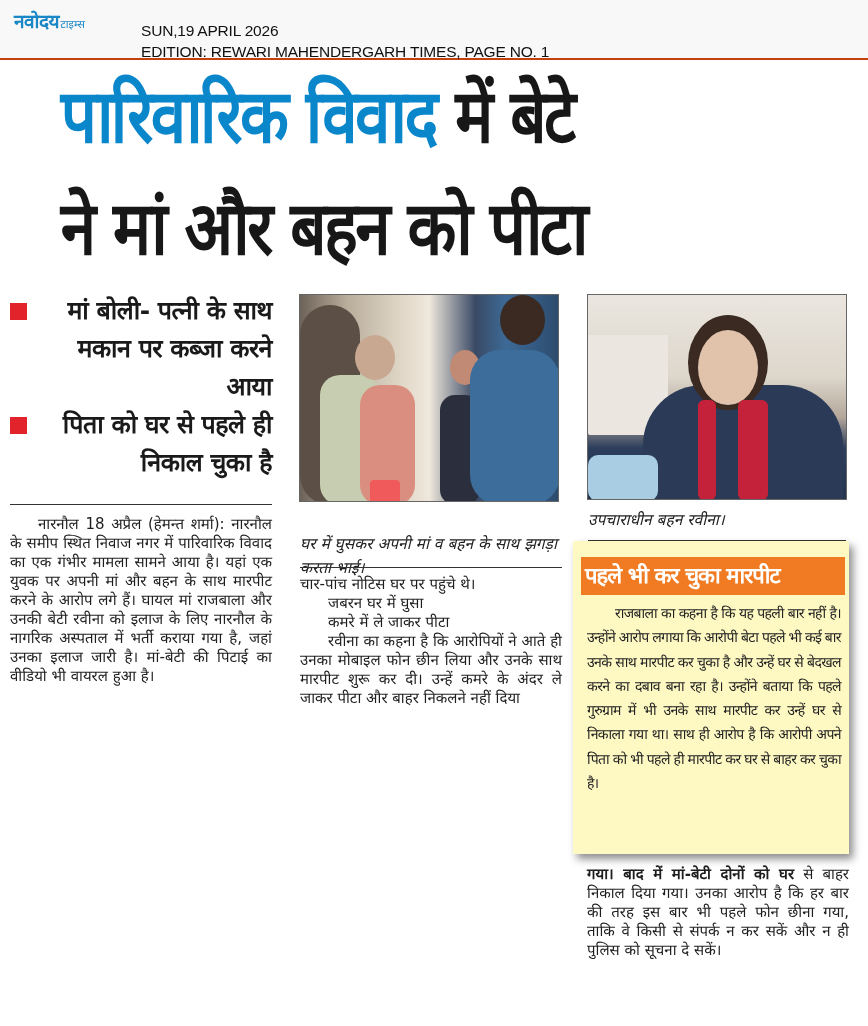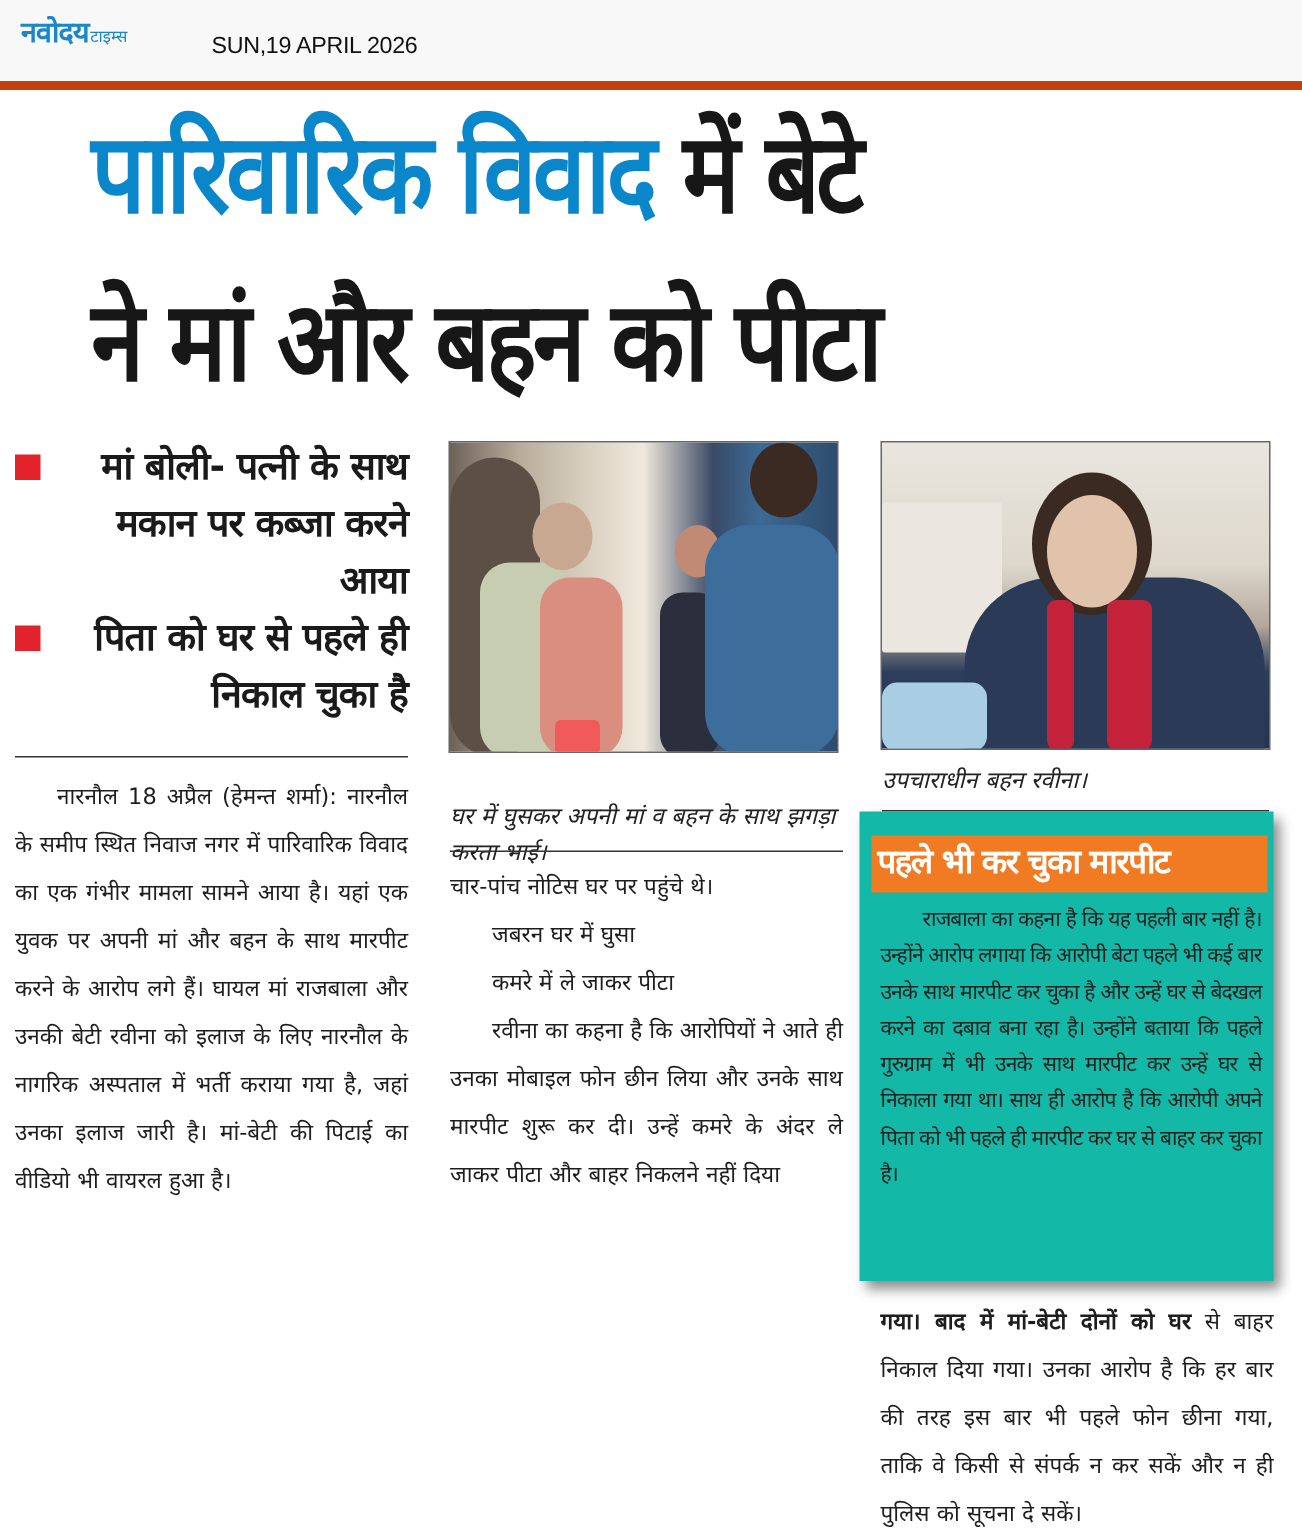--- a/index.html
+++ b/index.html
@@ -6,7 +6,7 @@
   html, body { width: 868px; height: 1026px; overflow: hidden; background: #ffffff; }
   body { font-family: "DejaVu Sans", "Liberation Sans", sans-serif; color: #1a1a1a; position: relative; }
 
-  .topbar { position: absolute; left: 0; top: 0; width: 868px; height: 60px; background: #f8f8f8; border-bottom: 6px solid #c2410c; }
+  .topbar { position: absolute; left: 0; top: 0; width: 868px; height: 60px; background: #f8f8f8; border-bottom: 2px solid #c2410c; }
   .logo { position: absolute; left: 14px; top: 8px; display: flex; align-items: baseline; }
   .logo-main { font-family: "DejaVu Sans", sans-serif; font-weight: 900; font-size: 19px; color: #1a87c6; letter-spacing: -0.5px; }
   .logo-sub { font-family: "DejaVu Sans", sans-serif; font-size: 11px; color: #1a87c6; margin-left: 1px; text-align: center; }

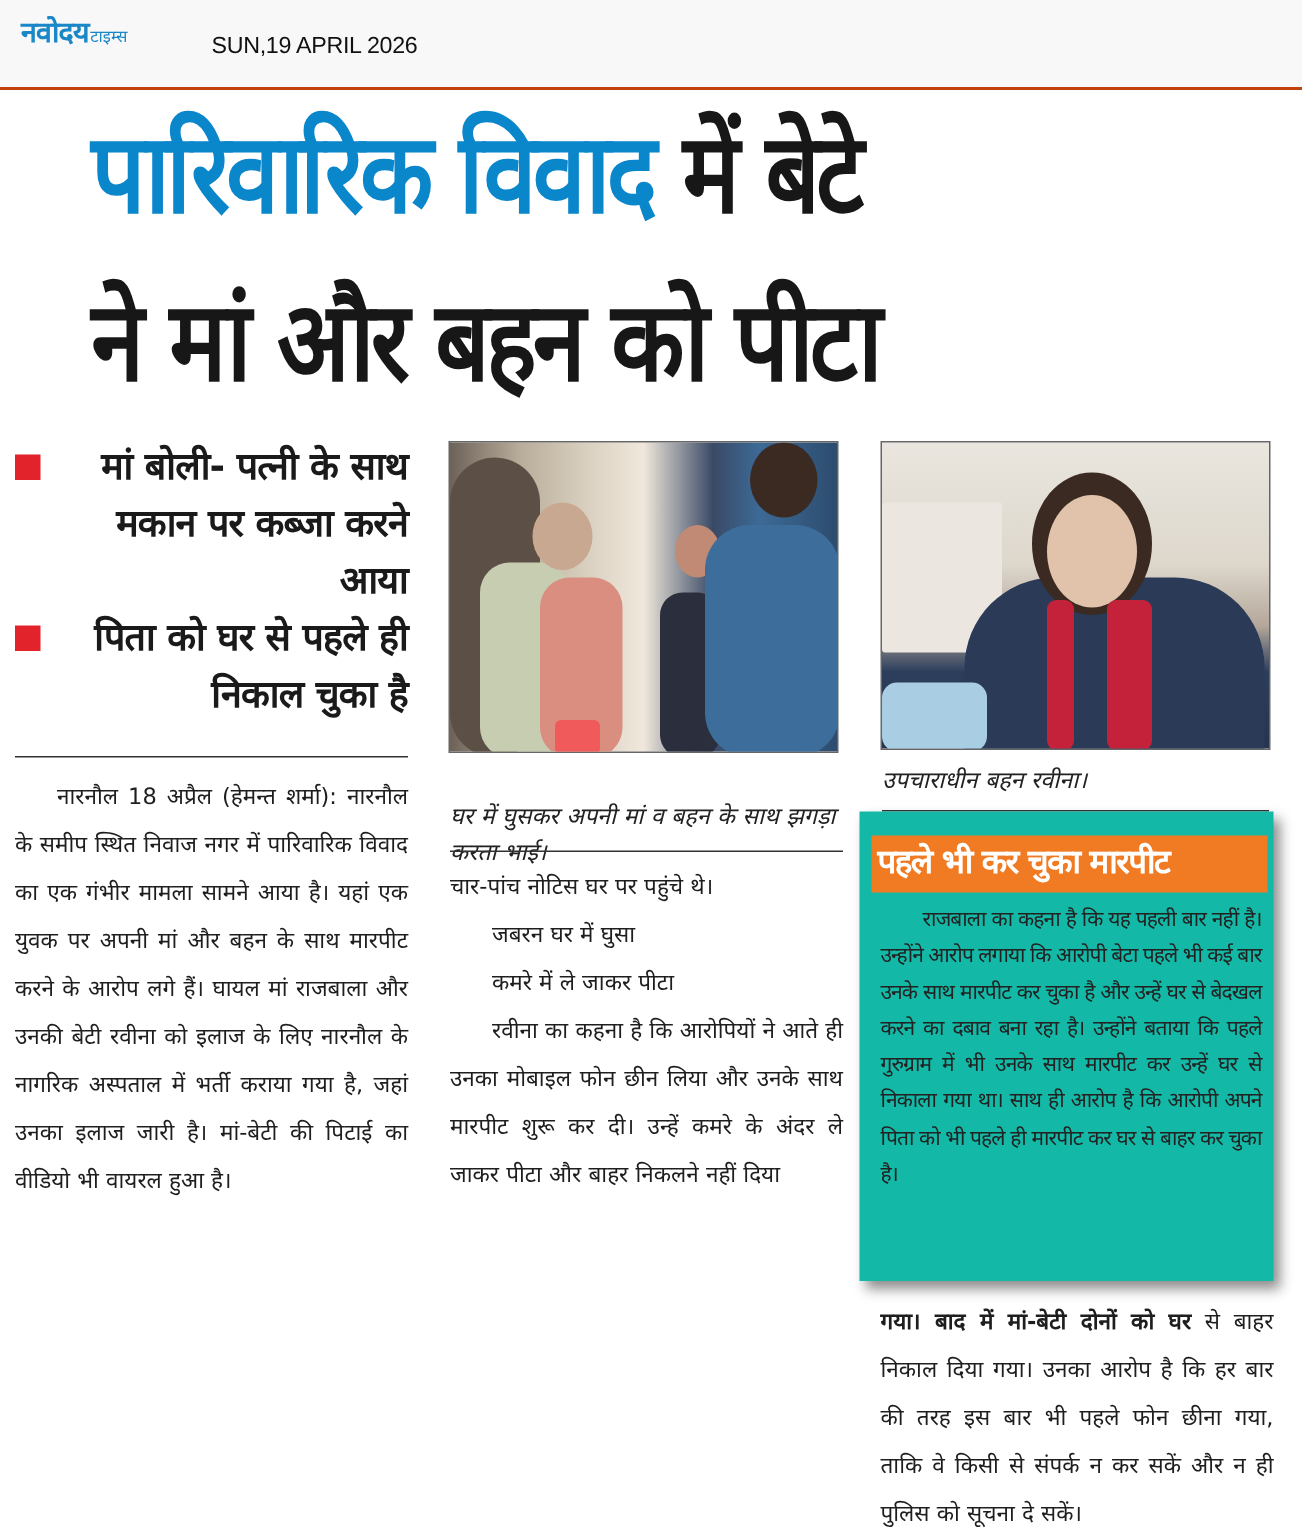--- a/index.html
+++ b/index.html
@@ -54,6 +54,7 @@
   </div>
   <div class="edition">
     <div>SUN,19 APRIL 2026</div>
+    <div>EDITION: REWARI MAHENDERGARH TIMES, PAGE NO. 1</div>
   </div>
 </div>
 

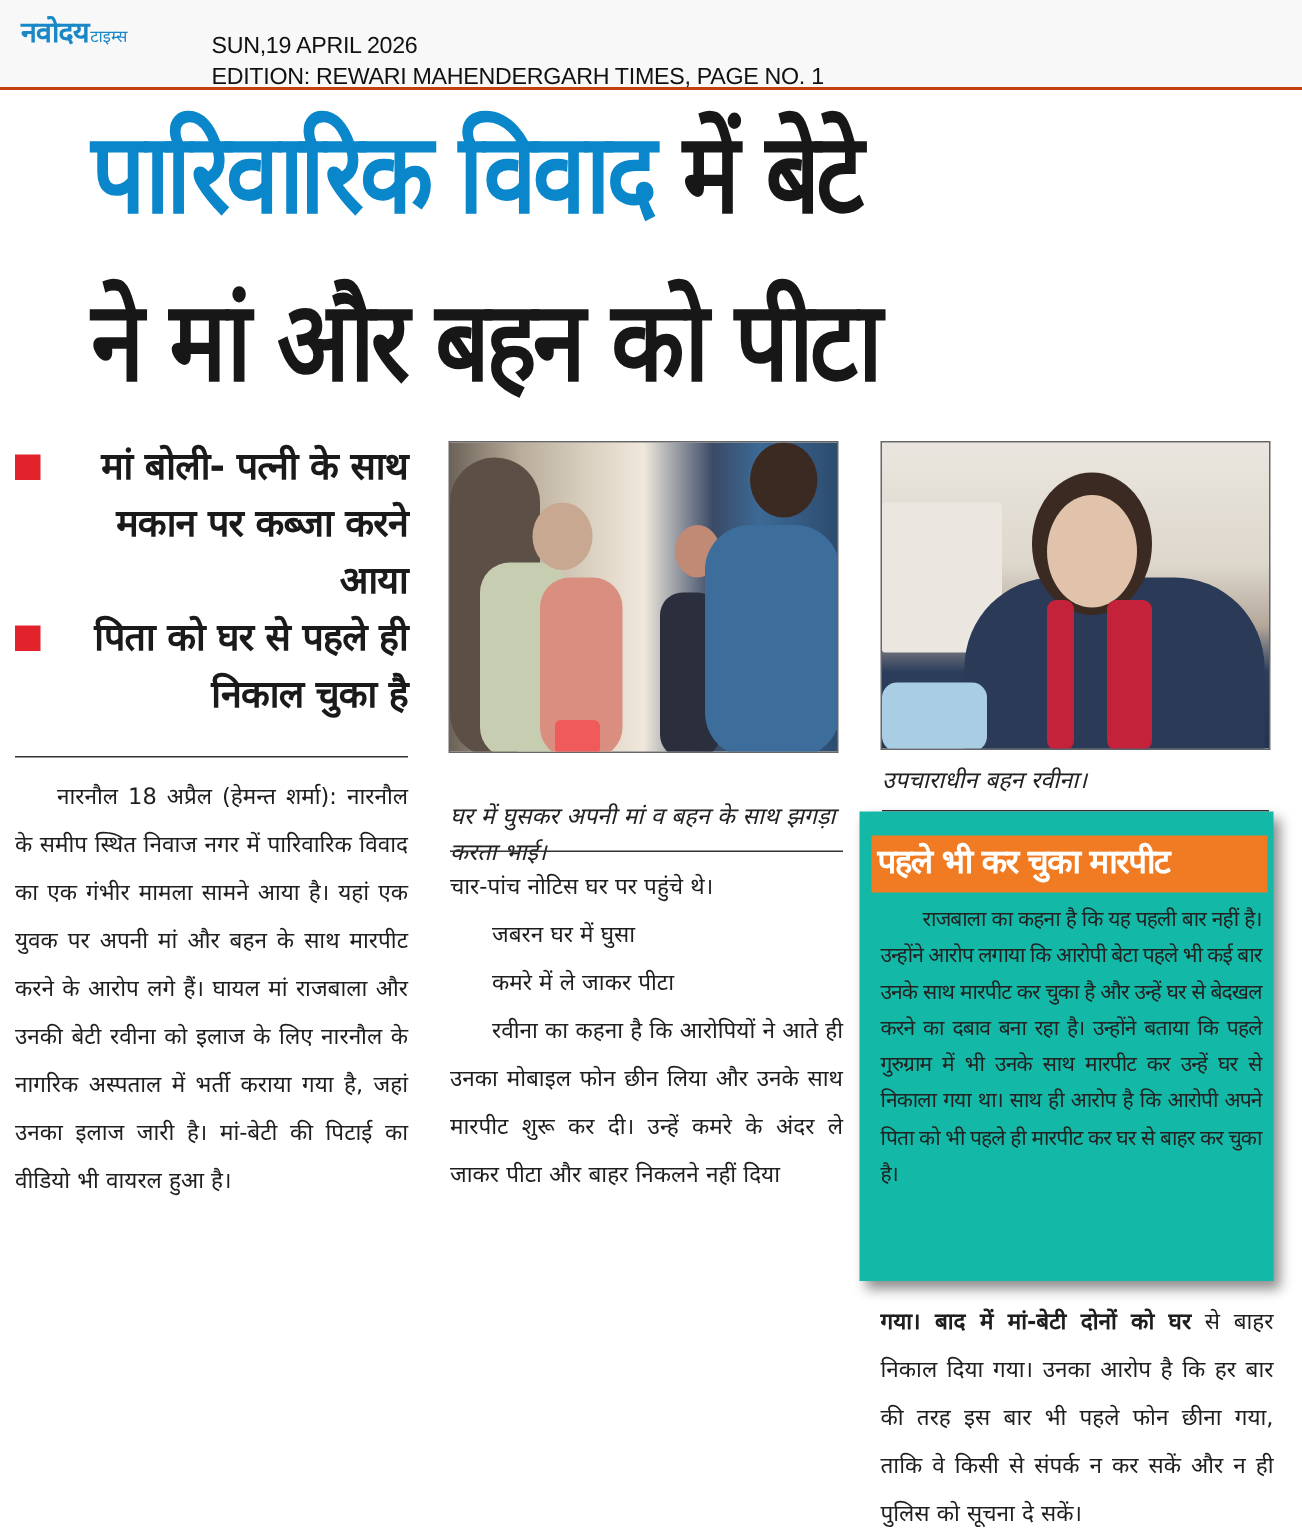--- a/index.html
+++ b/index.html
@@ -32,7 +32,7 @@
   .caption2 { left: 588px; top: 508px; width: 260px; }
   .cap-rule { position: absolute; height: 1px; background: #333; }
 
-  .body-text { position: absolute; font-family: "DejaVu Sans", sans-serif; font-size: 15px; line-height: 32px; color: #1e1e1e; text-align: justify; }
+  .body-text { position: absolute; font-family: "DejaVu Sans", sans-serif; font-size: 15px; line-height: 19px; color: #1e1e1e; text-align: justify; }
   .col1 { left: 10px; top: 515px; width: 262px; }
   .col2 { left: 300px; top: 575px; width: 262px; }
   .col3 { left: 587px; top: 865px; width: 262px; }

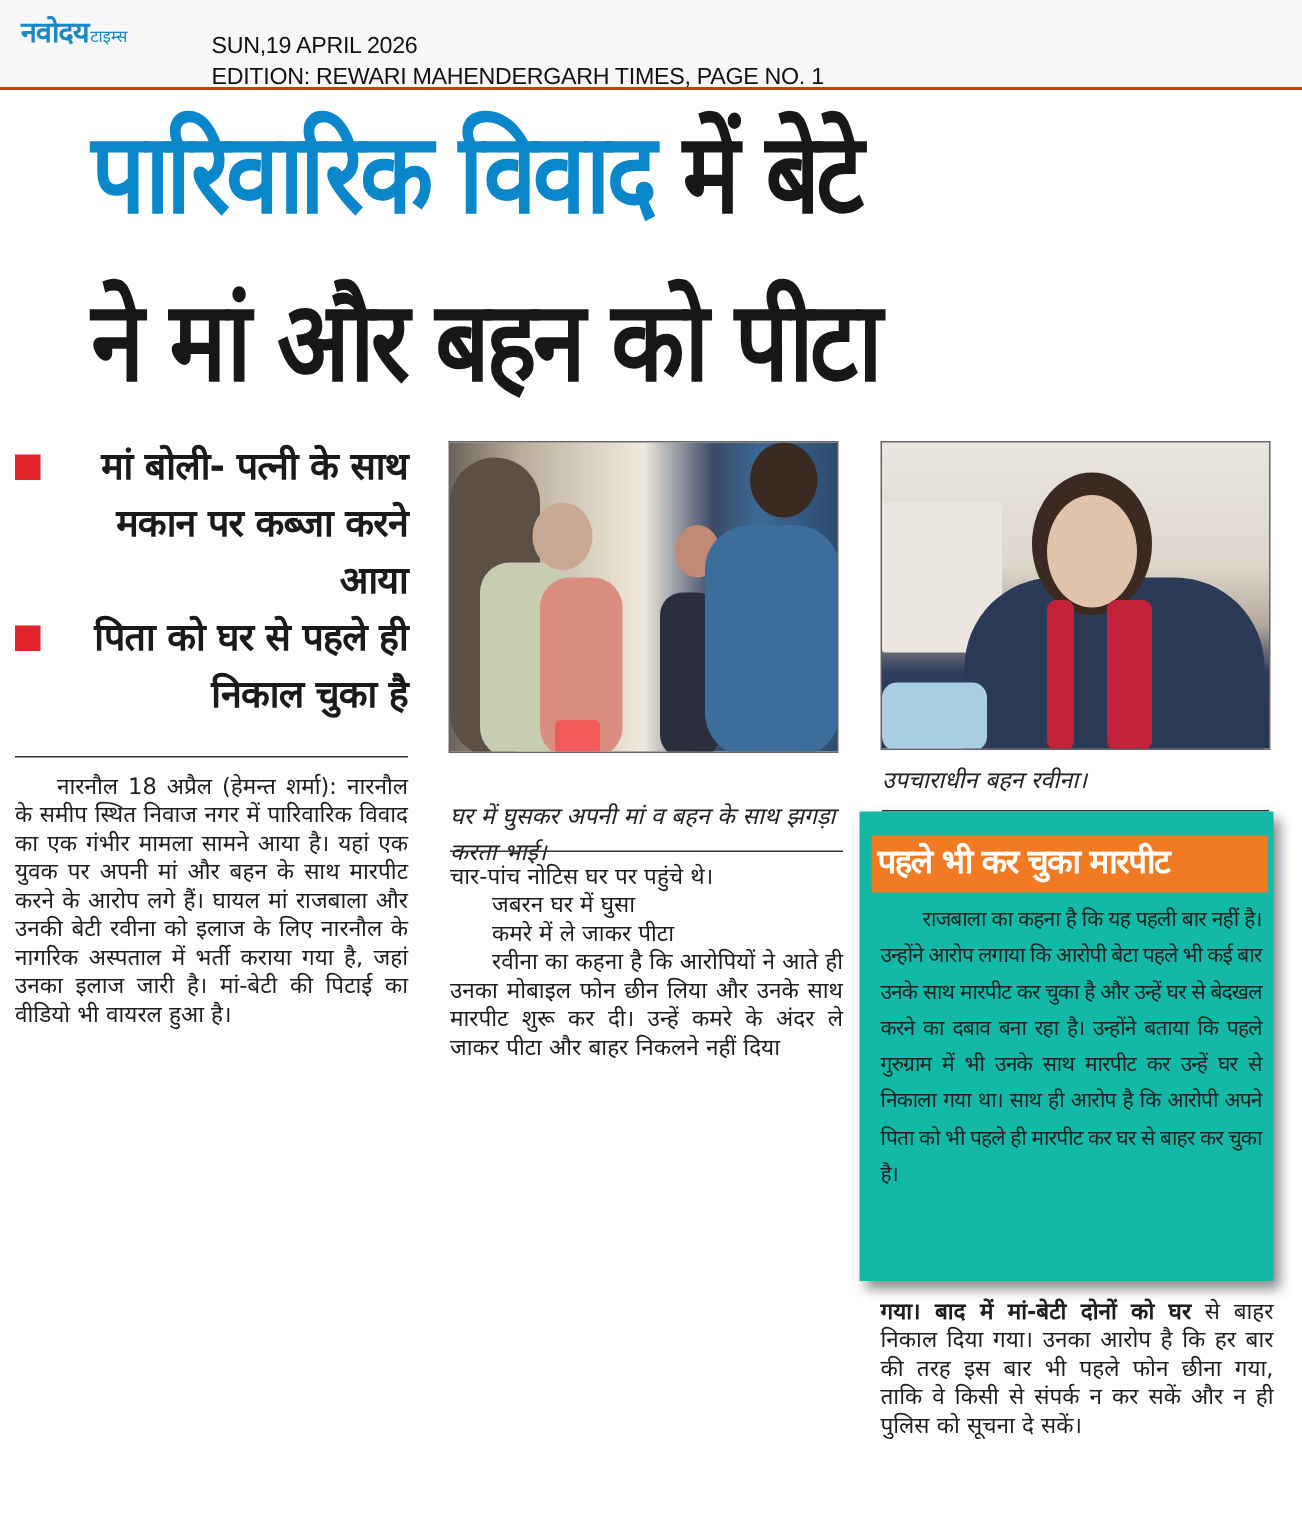--- a/index.html
+++ b/index.html
@@ -40,7 +40,7 @@
   .subtitle { padding-left: 28px; }
   .bold-lead { font-weight: 700; }
 
-  .box { position: absolute; left: 573px; top: 541px; width: 276px; height: 313px; background: #14b8a6; box-shadow: 4px 5px 8px rgba(0,0,0,0.45); }
+  .box { position: absolute; left: 573px; top: 541px; width: 276px; height: 313px; background: #fef9c3; box-shadow: 4px 5px 8px rgba(0,0,0,0.45); }
   .box-title { position: absolute; left: 8px; top: 16px; width: 264px; height: 38px; background: #f07b23; color: #fff; font-family: "DejaVu Sans", sans-serif; font-weight: 900; font-size: 22px; line-height: 38px; padding-left: 4px; letter-spacing: -1px; white-space: nowrap; }
   .box-body { position: absolute; left: 14px; top: 60px; width: 254px; font-family: "DejaVu Sans Condensed", "DejaVu Sans", sans-serif; font-size: 14px; line-height: 24.3px; color: #222; text-align: justify; letter-spacing: -0.6px; }
 </style>

